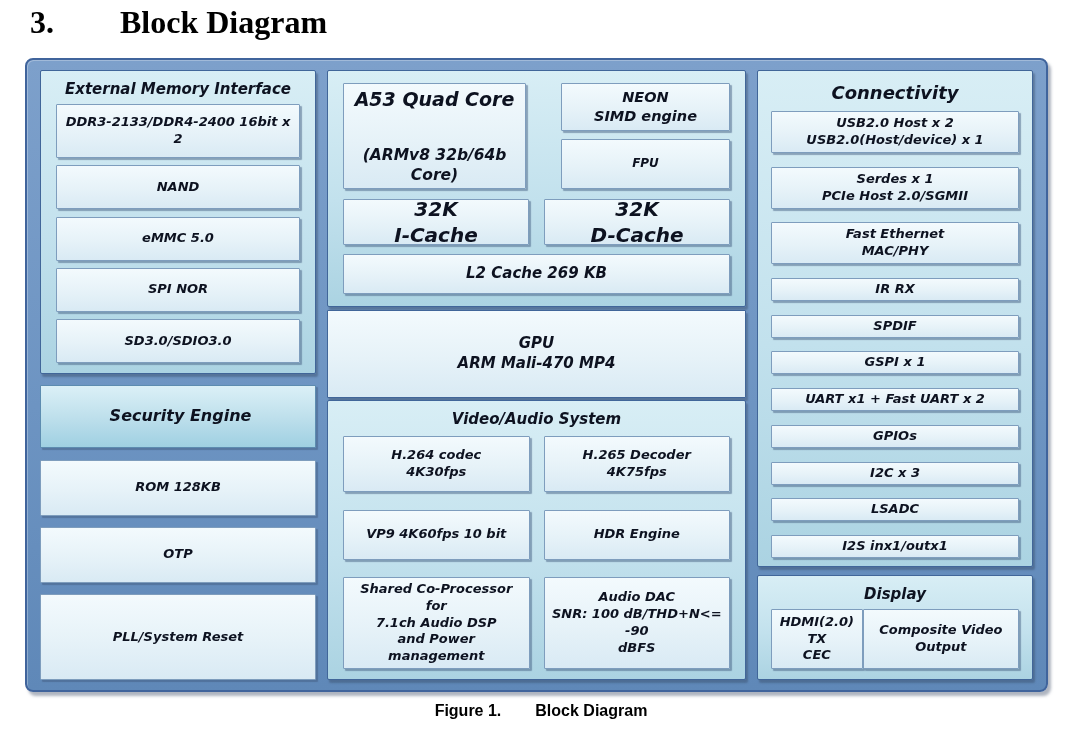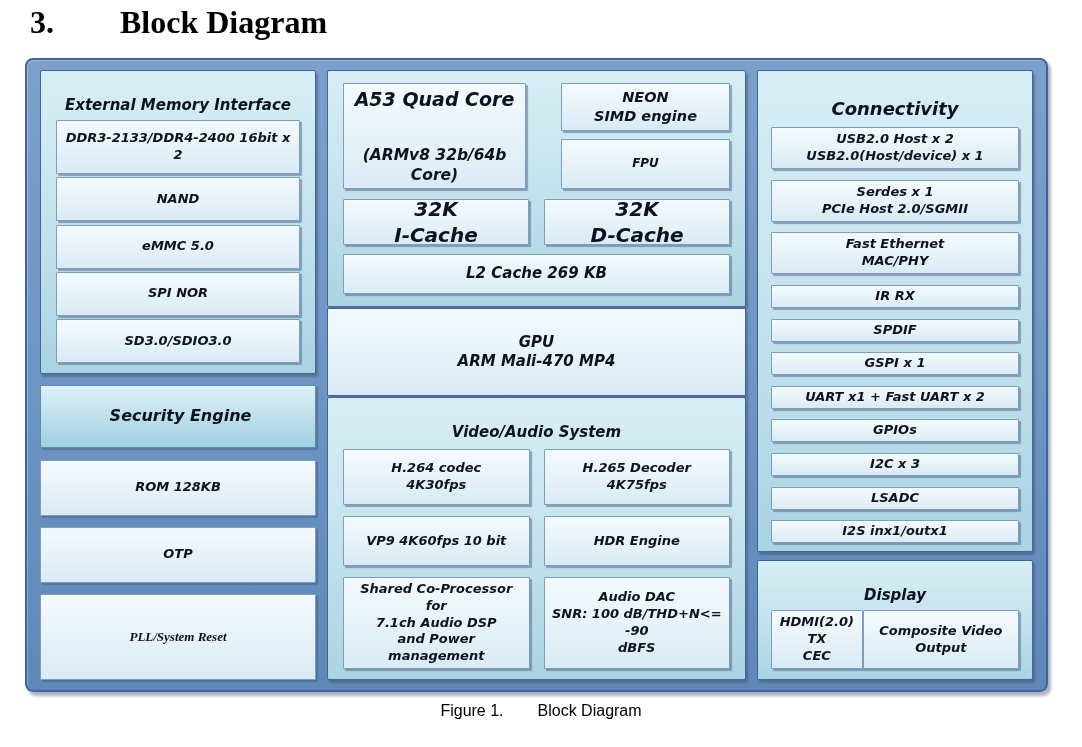--- a/index.html
+++ b/index.html
@@ -44,7 +44,7 @@
     border-radius:2px;
     box-shadow:2px 3px 2px rgba(55,75,105,.45);
     display:flex;flex-direction:column;
-    padding:21px 13px 10px;
+    padding:5px 13px 10px;
   }
   .group-title{
     font-weight:bold;font-style:italic;

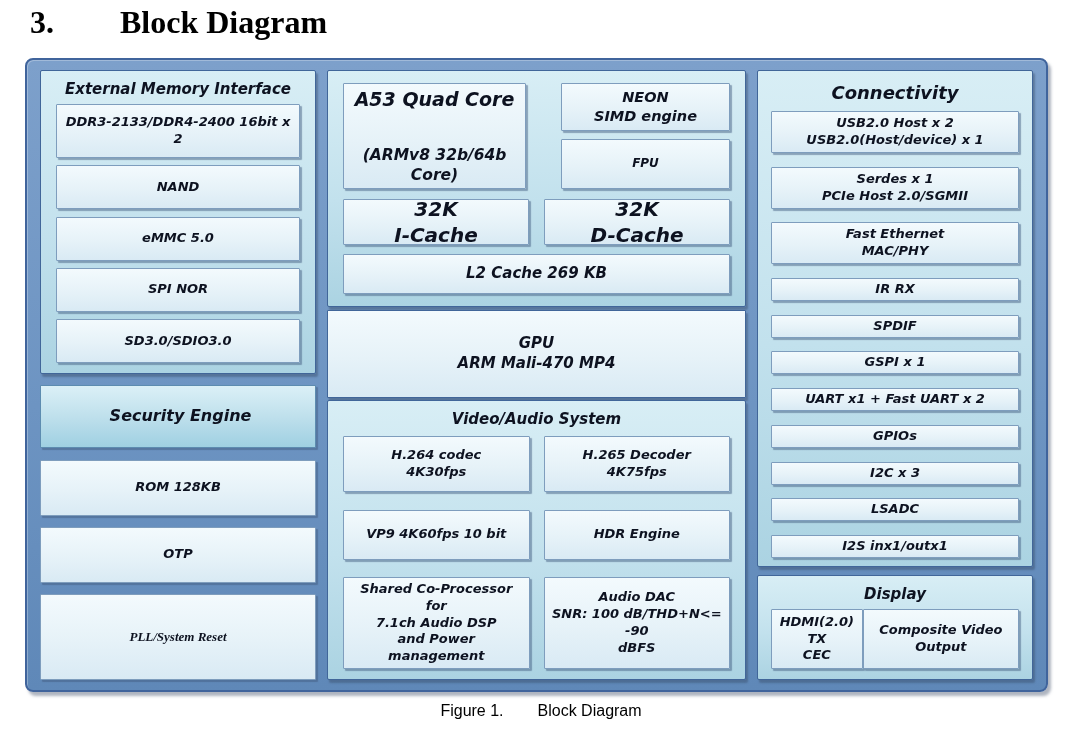--- a/index.html
+++ b/index.html
@@ -80,7 +80,7 @@
   .emi .box.tall{height:54px;}
   .sec-engine{height:63px;font-size:16px;}
   .rom,.otp{height:56px;}
-  .pll{height:86px;font-family:Liberation Serif, serif;}
+  .pll{height:86px;}
   
   .cpu{height:237px;justify-content:space-between;padding:12px 15px;}
   .cpu-row1{display:flex;gap:15px;height:106px;}

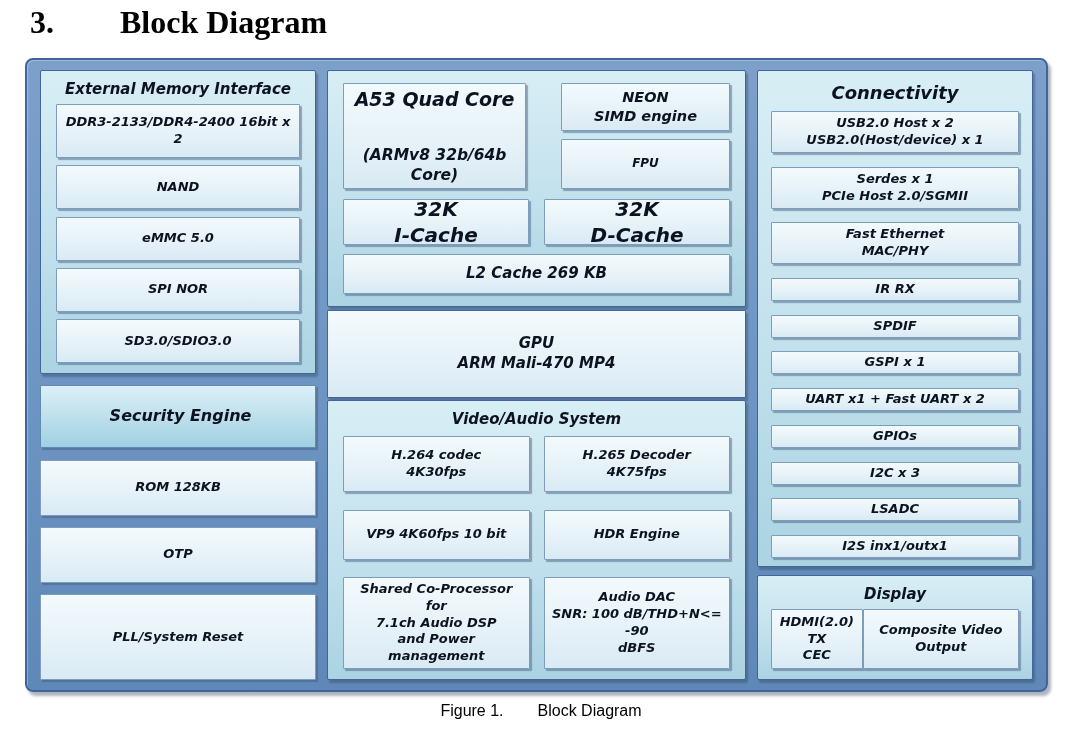--- a/index.html
+++ b/index.html
@@ -109,7 +109,7 @@
   .caption{
     position:absolute;left:0;top:702px;width:1082px;
     text-align:center;font-family:"Liberation Sans","DejaVu Sans",sans-serif;
-    font-weight:normal;font-size:16px;color:#000;
+    font-weight:bold;font-size:16px;color:#000;
   }
   .caption .gap{display:inline-block;width:34px;}
 </style>

